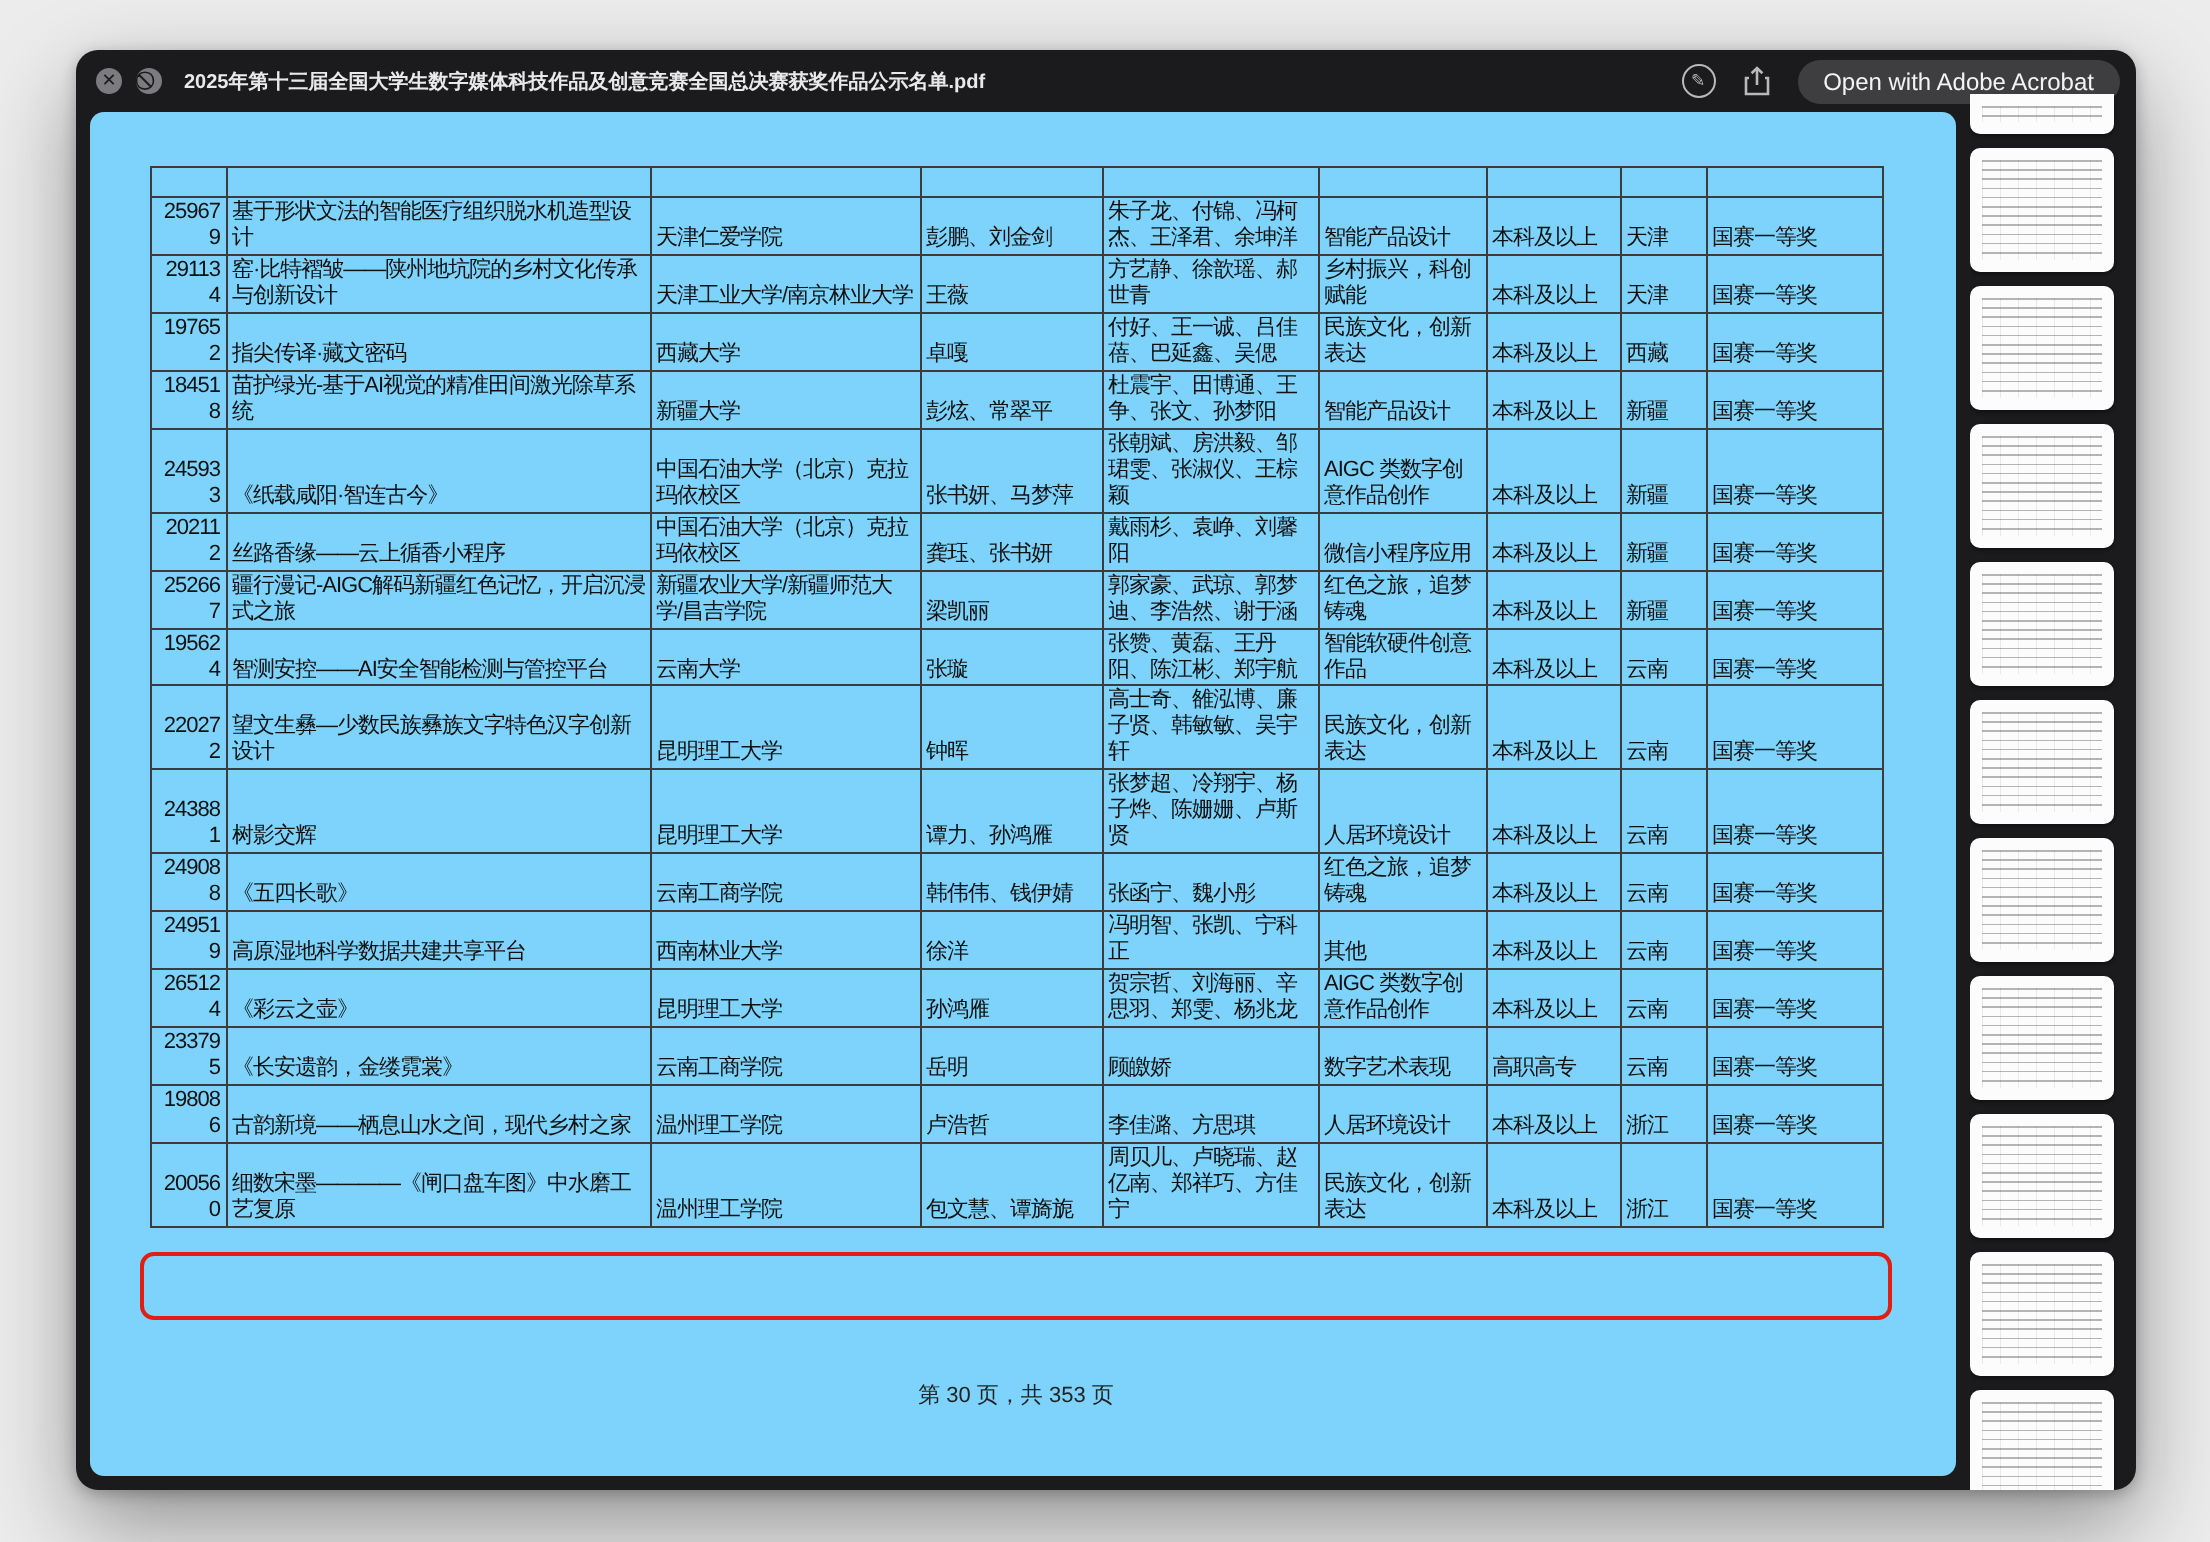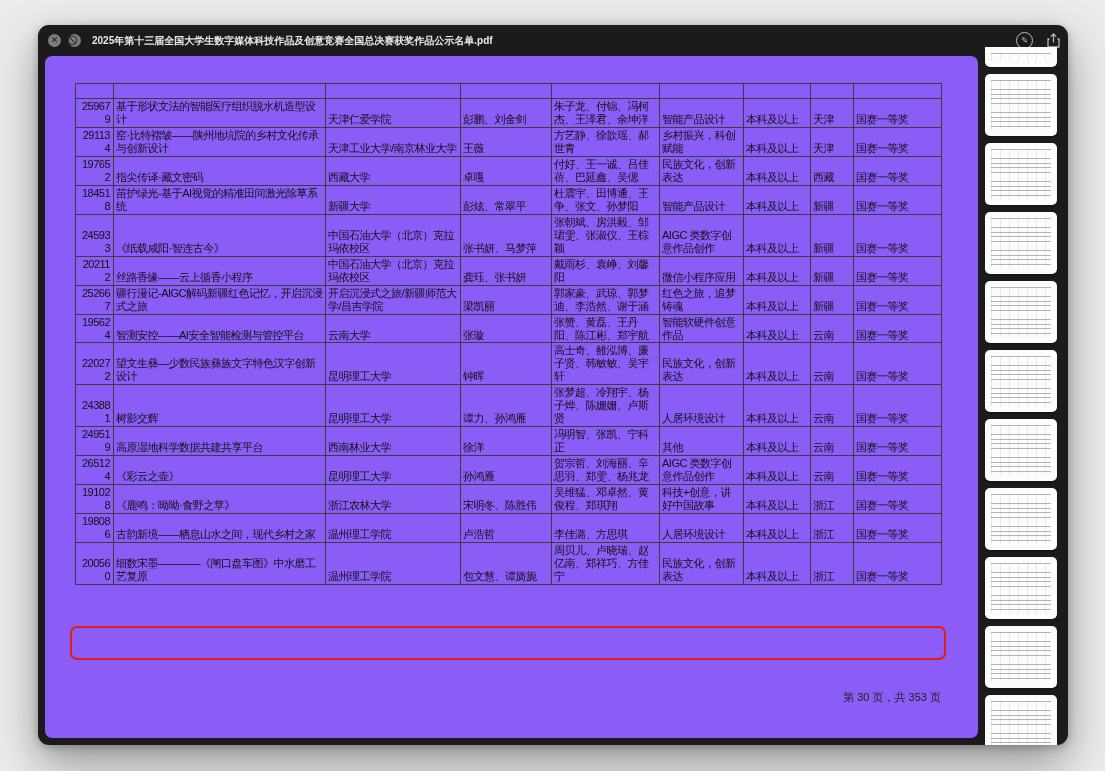--- a/index.html
+++ b/index.html
@@ -99,6 +99,7 @@
             <path d="M3.8 3.6 L6.5 1 L9.2 3.6"></path>
         </svg>
       </span>
+      <button class="open-with-btn">Open with Adobe Acrobat</button>
     </span>
   </div>
 

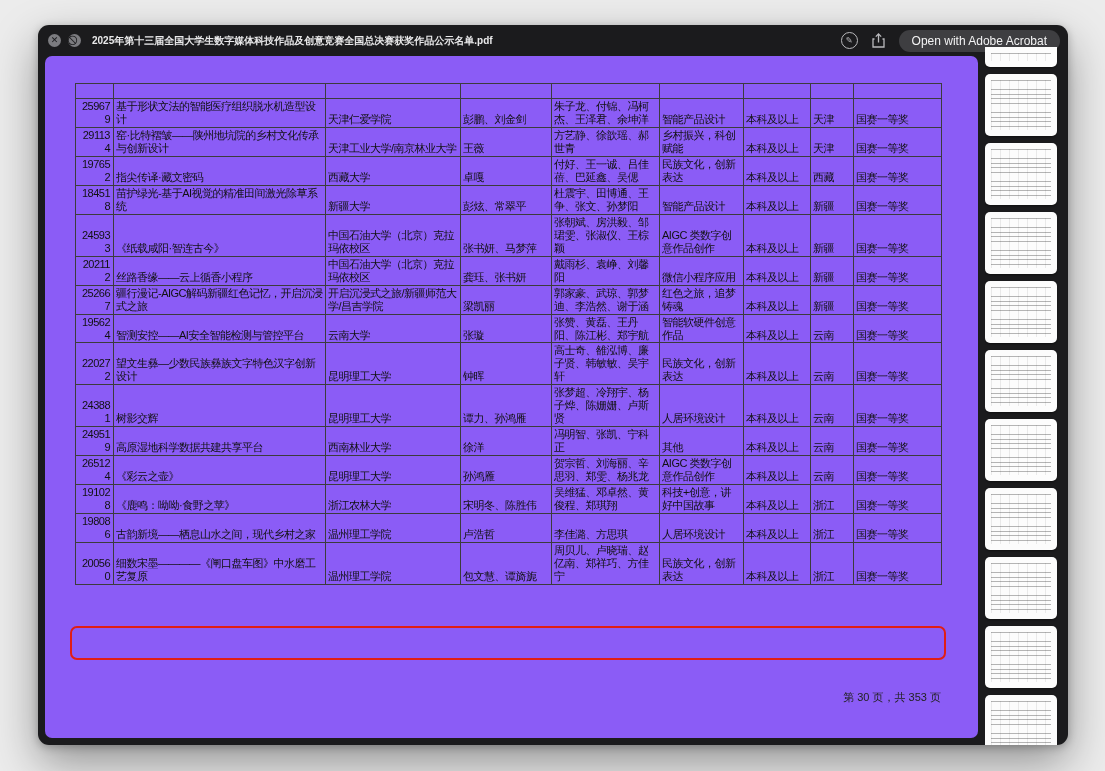--- a/index.html
+++ b/index.html
@@ -41,7 +41,7 @@
   
   .pdf-page{
     position:absolute;left:7px;top:31px;width:933px;height:682px;
-    background:#8b5cf6;border-radius:7px;overflow:hidden;
+    background:#7dd3fc;border-radius:7px;overflow:hidden;
   }
   table.award-table{
     position:absolute;left:30px;top:27px;width:866px;

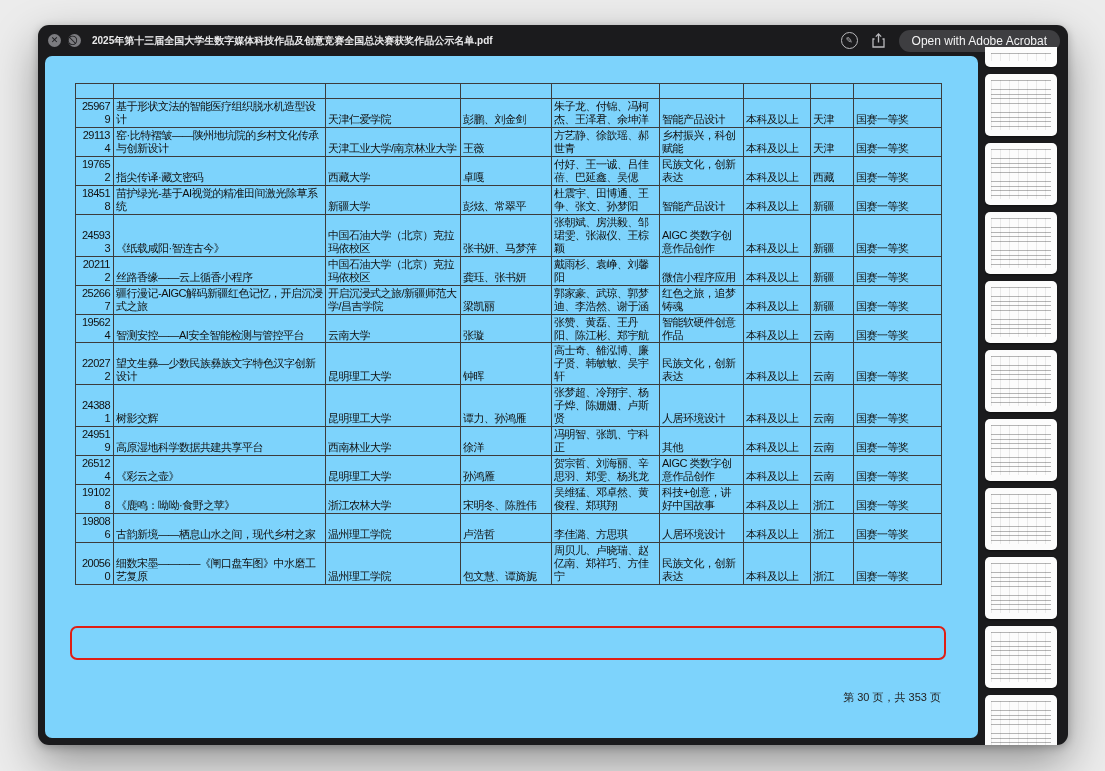--- a/index.html
+++ b/index.html
@@ -197,7 +197,7 @@
           <tr>
             <td class="col-id">252667</td>
             <td class="col-title">疆行漫记-AIGC解码新疆红色记忆，开启沉浸式之旅</td>
-            <td class="col-school">开启沉浸式之旅/新疆师范大学/昌吉学院</td>
+            <td class="col-school">新疆农业大学/新疆师范大学/昌吉学院</td>
             <td class="col-leaders">梁凯丽</td>
             <td class="col-members">郭家豪、武琼、郭梦迪、李浩然、谢于涵</td>
             <td class="col-category">红色之旅，追梦铸魂</td>

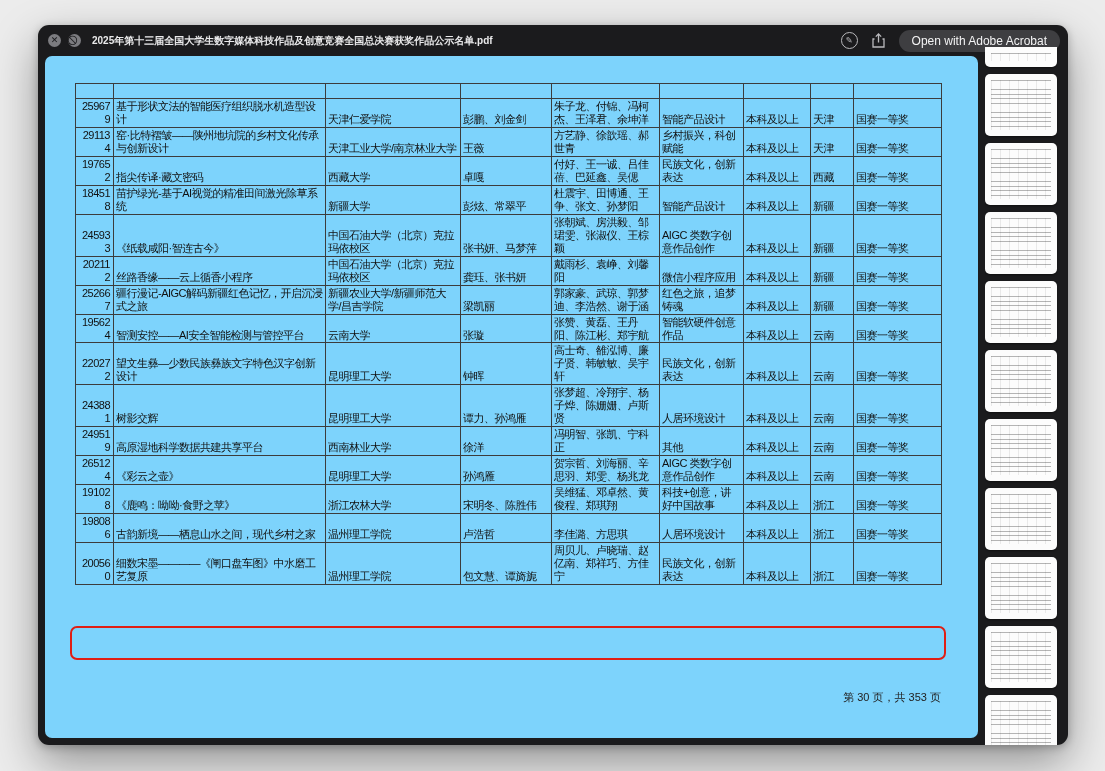--- a/index.html
+++ b/index.html
@@ -239,6 +239,17 @@
             <td class="col-award">国赛一等奖</td>
           </tr>
           <tr>
+            <td class="col-id">249088</td>
+            <td class="col-title">《五四长歌》</td>
+            <td class="col-school">云南工商学院</td>
+            <td class="col-leaders">韩伟伟、钱伊婧</td>
+            <td class="col-members">张函宁、魏小彤</td>
+            <td class="col-category">红色之旅，追梦铸魂</td>
+            <td class="col-group">本科及以上</td>
+            <td class="col-province">云南</td>
+            <td class="col-award">国赛一等奖</td>
+          </tr>
+          <tr>
             <td class="col-id">249519</td>
             <td class="col-title">高原湿地科学数据共建共享平台</td>
             <td class="col-school">西南林业大学</td>

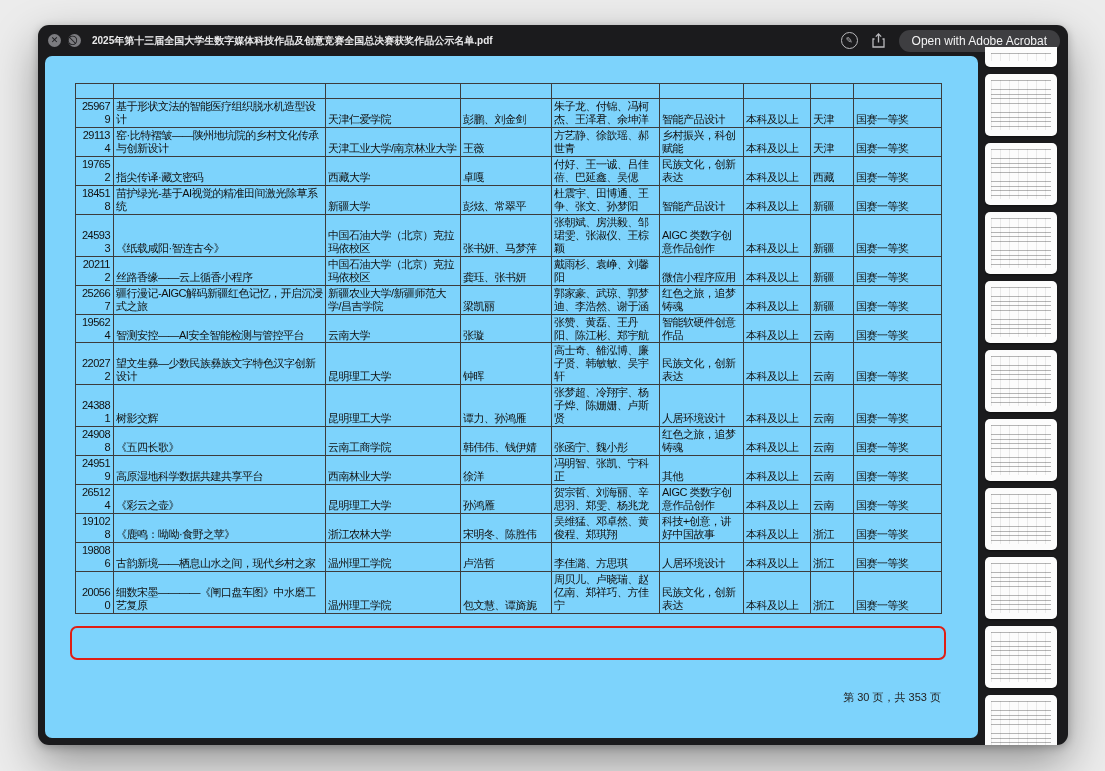--- a/index.html
+++ b/index.html
@@ -272,6 +272,17 @@
             <td class="col-award">国赛一等奖</td>
           </tr>
           <tr>
+            <td class="col-id">233795</td>
+            <td class="col-title">《长安遗韵，金缕霓裳》</td>
+            <td class="col-school">云南工商学院</td>
+            <td class="col-leaders">岳明</td>
+            <td class="col-members">顾皦娇</td>
+            <td class="col-category">数字艺术表现</td>
+            <td class="col-group">高职高专</td>
+            <td class="col-province">云南</td>
+            <td class="col-award">国赛一等奖</td>
+          </tr>
+          <tr>
             <td class="col-id">191028</td>
             <td class="col-title">《鹿鸣：呦呦·食野之苹》</td>
             <td class="col-school">浙江农林大学</td>

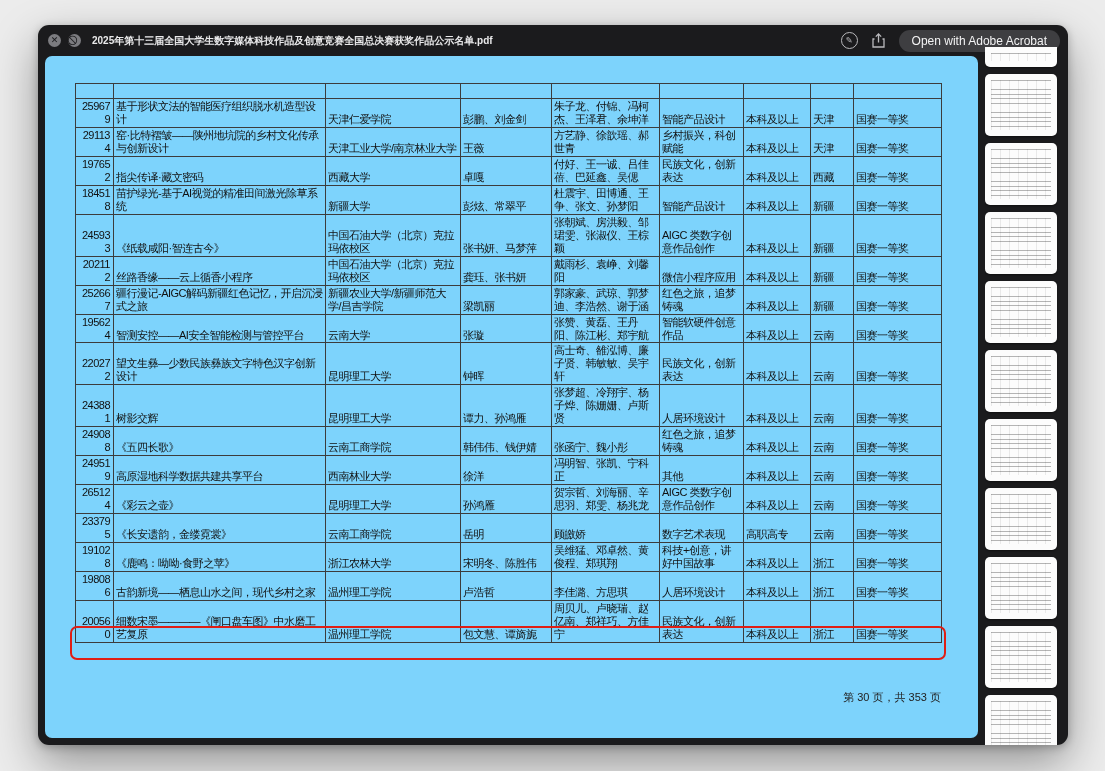--- a/index.html
+++ b/index.html
@@ -283,17 +283,6 @@
             <td class="col-award">国赛一等奖</td>
           </tr>
           <tr>
-            <td class="col-id">191028</td>
-            <td class="col-title">《鹿鸣：呦呦·食野之苹》</td>
-            <td class="col-school">浙江农林大学</td>
-            <td class="col-leaders">宋明冬、陈胜伟</td>
-            <td class="col-members">吴维猛、邓卓然、黄俊程、郑琪翔</td>
-            <td class="col-category">科技+创意，讲好中国故事</td>
-            <td class="col-group">本科及以上</td>
-            <td class="col-province">浙江</td>
-            <td class="col-award">国赛一等奖</td>
-          </tr>
-          <tr>
             <td class="col-id">198086</td>
             <td class="col-title">古韵新境——栖息山水之间，现代乡村之家</td>
             <td class="col-school">温州理工学院</td>

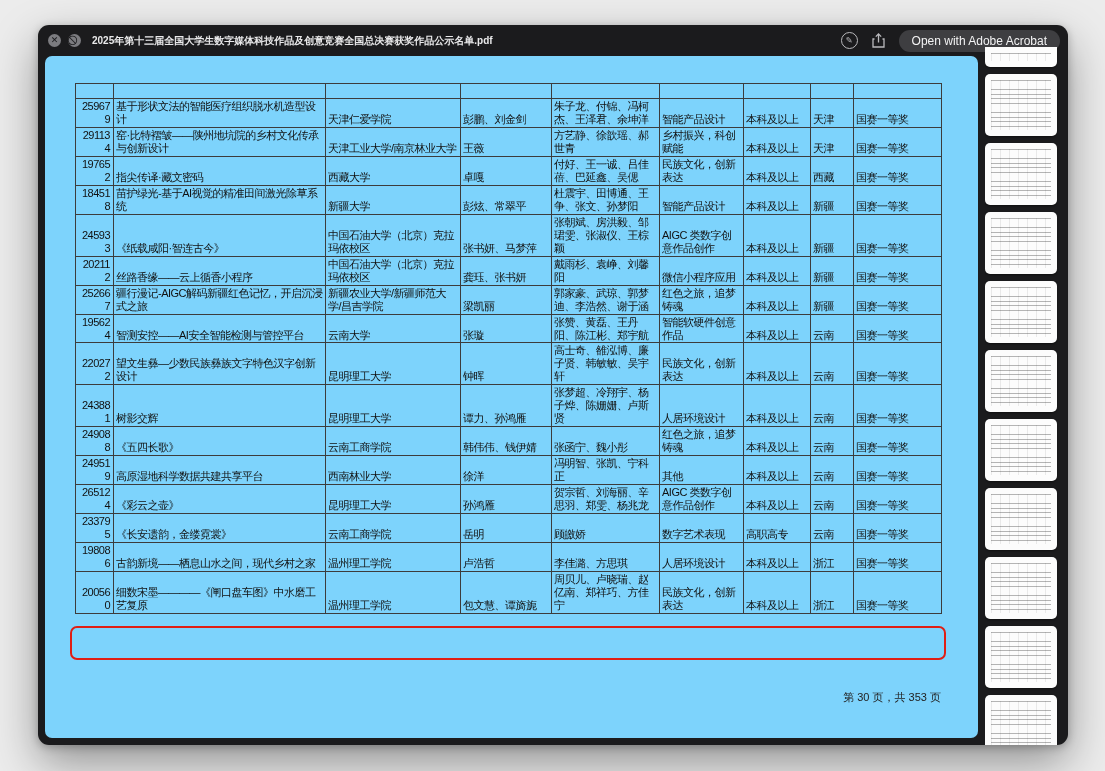--- a/index.html
+++ b/index.html
@@ -56,7 +56,7 @@
   .award-table td.col-id{text-align:right;padding-right:3px;}
   .award-table tr.partial-row td{height:12px;}
   .page-footer{
-    position:absolute;left:30px;top:634px;width:866px;text-align:right;
+    position:absolute;left:30px;top:634px;width:866px;text-align:center;
     font-size:11px;color:#222;letter-spacing:0;
   }
   .hl-box{

